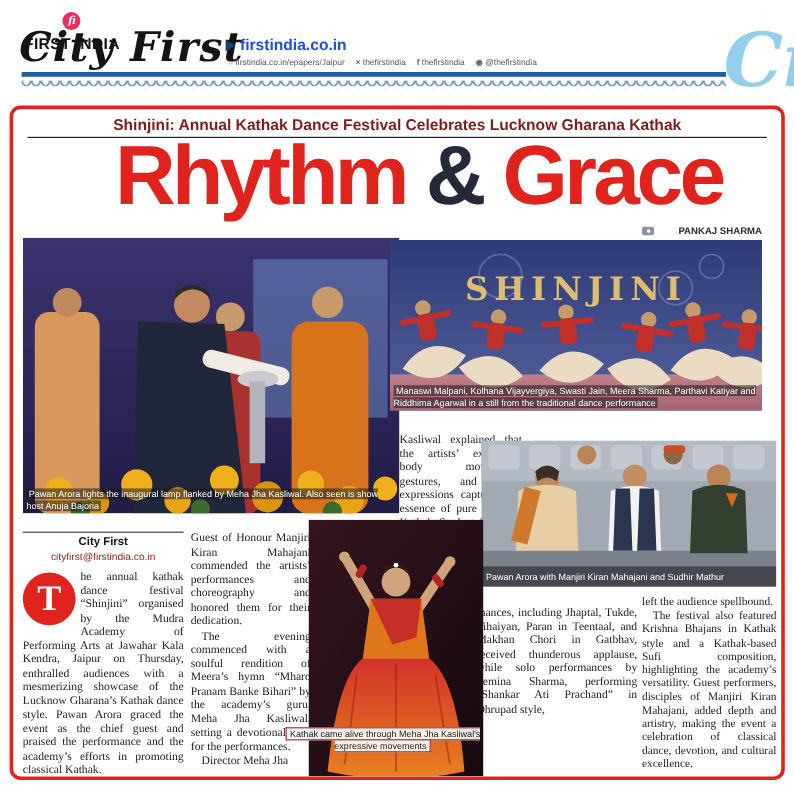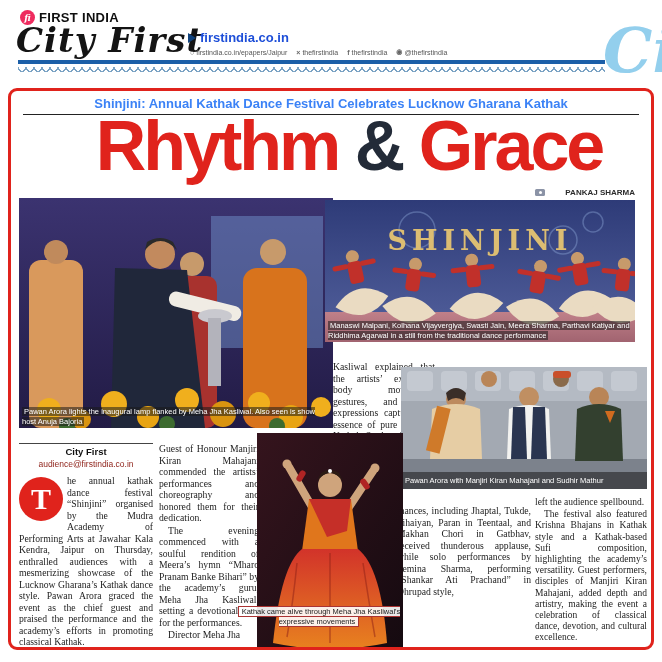--- a/index.html
+++ b/index.html
@@ -7,7 +7,7 @@
   body { position:relative; background:#ffffff; font-family:"Liberation Sans",sans-serif; overflow:hidden; }
 
   
-  .brand-row { position:absolute; left:20px; top:10px; display:flex; align-items:center; gap:4px; }
+  .brand-row { position:absolute; left:20px; top:10px; display:flex; align-items:center; gap:4px;flex-direction:column; }
   .brand-circle { width:15px; height:15px; border-radius:50%; background:#ee2b5e; color:#fff;
     font-family:"DejaVu Serif",serif; font-style:italic; font-weight:bold; font-size:9px;
     display:flex; align-items:center; justify-content:center; }

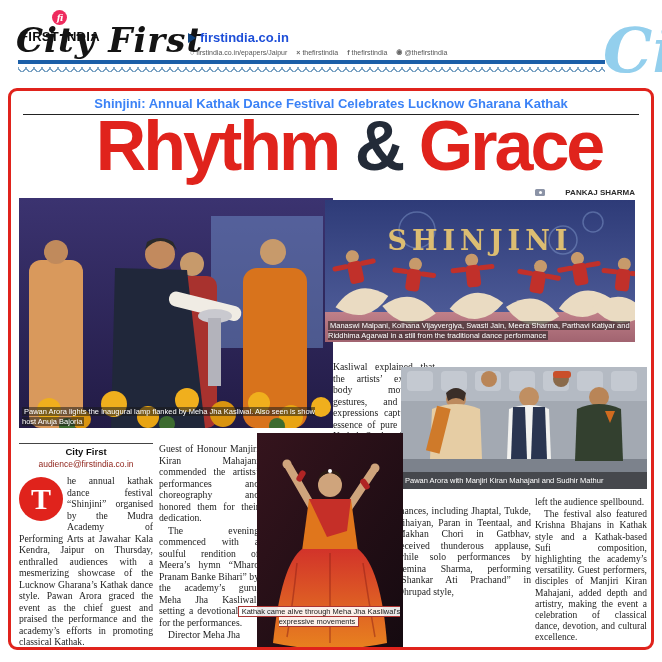--- a/index.html
+++ b/index.html
@@ -31,7 +31,7 @@
   
   .frame { position:absolute; left:8px; top:88px; width:646px; height:562px;
     border:3px solid #e0231c; border-radius:9px; background:#fff; overflow:hidden; }
-  .kicker { position:absolute; top:5px; left:0; right:0; text-align:center; color:#3b82f6;
+  .kicker { position:absolute; top:5px; left:0; right:0; text-align:center; color:#7f1d1d;
     font-weight:bold; font-size:13px; }
   .kicker-rule { position:absolute; top:23px; left:12px; right:12px; border-top:1.6px solid #222; }
   .headline { position:absolute; top:16px; left:0; right:0; text-align:center;

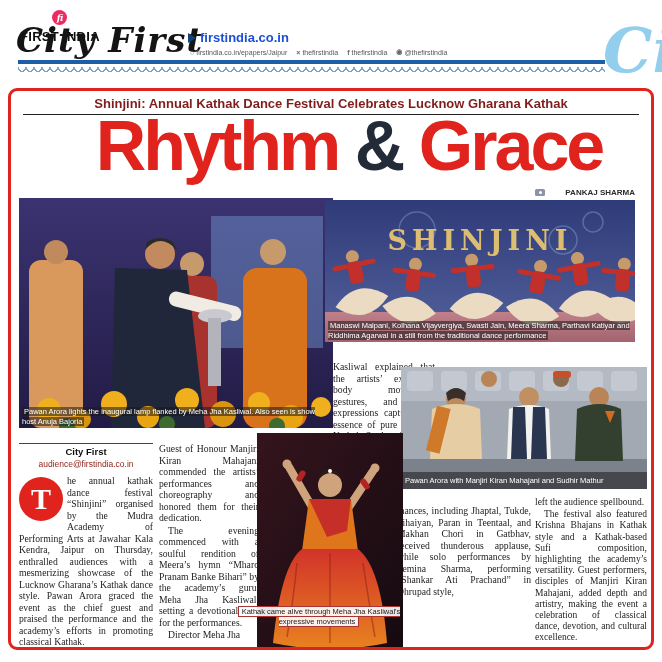--- a/index.html
+++ b/index.html
@@ -251,7 +251,7 @@
   <div class="col col1">
     <div class="contact">
       <span class="contact-title">City First</span>
-      <span class="contact-email">audience@firstindia.co.in</span>
+      <span class="contact-email">cityfirst@firstindia.co.in</span>
     </div>
     <p>
       <span class="dropcap">T</span><span>he annual kathak dance festival “Shinjini” organised by the Mudra Academy of Performing Arts at Jawahar Kala Kendra, Jaipur on Thursday, enthralled audiences with a mesmerizing showcase of the Lucknow Gharana’s Kathak dance style. Pawan Arora graced the event as the chief guest and praised the performance and the academy’s efforts in promoting classical Kathak.</span>

